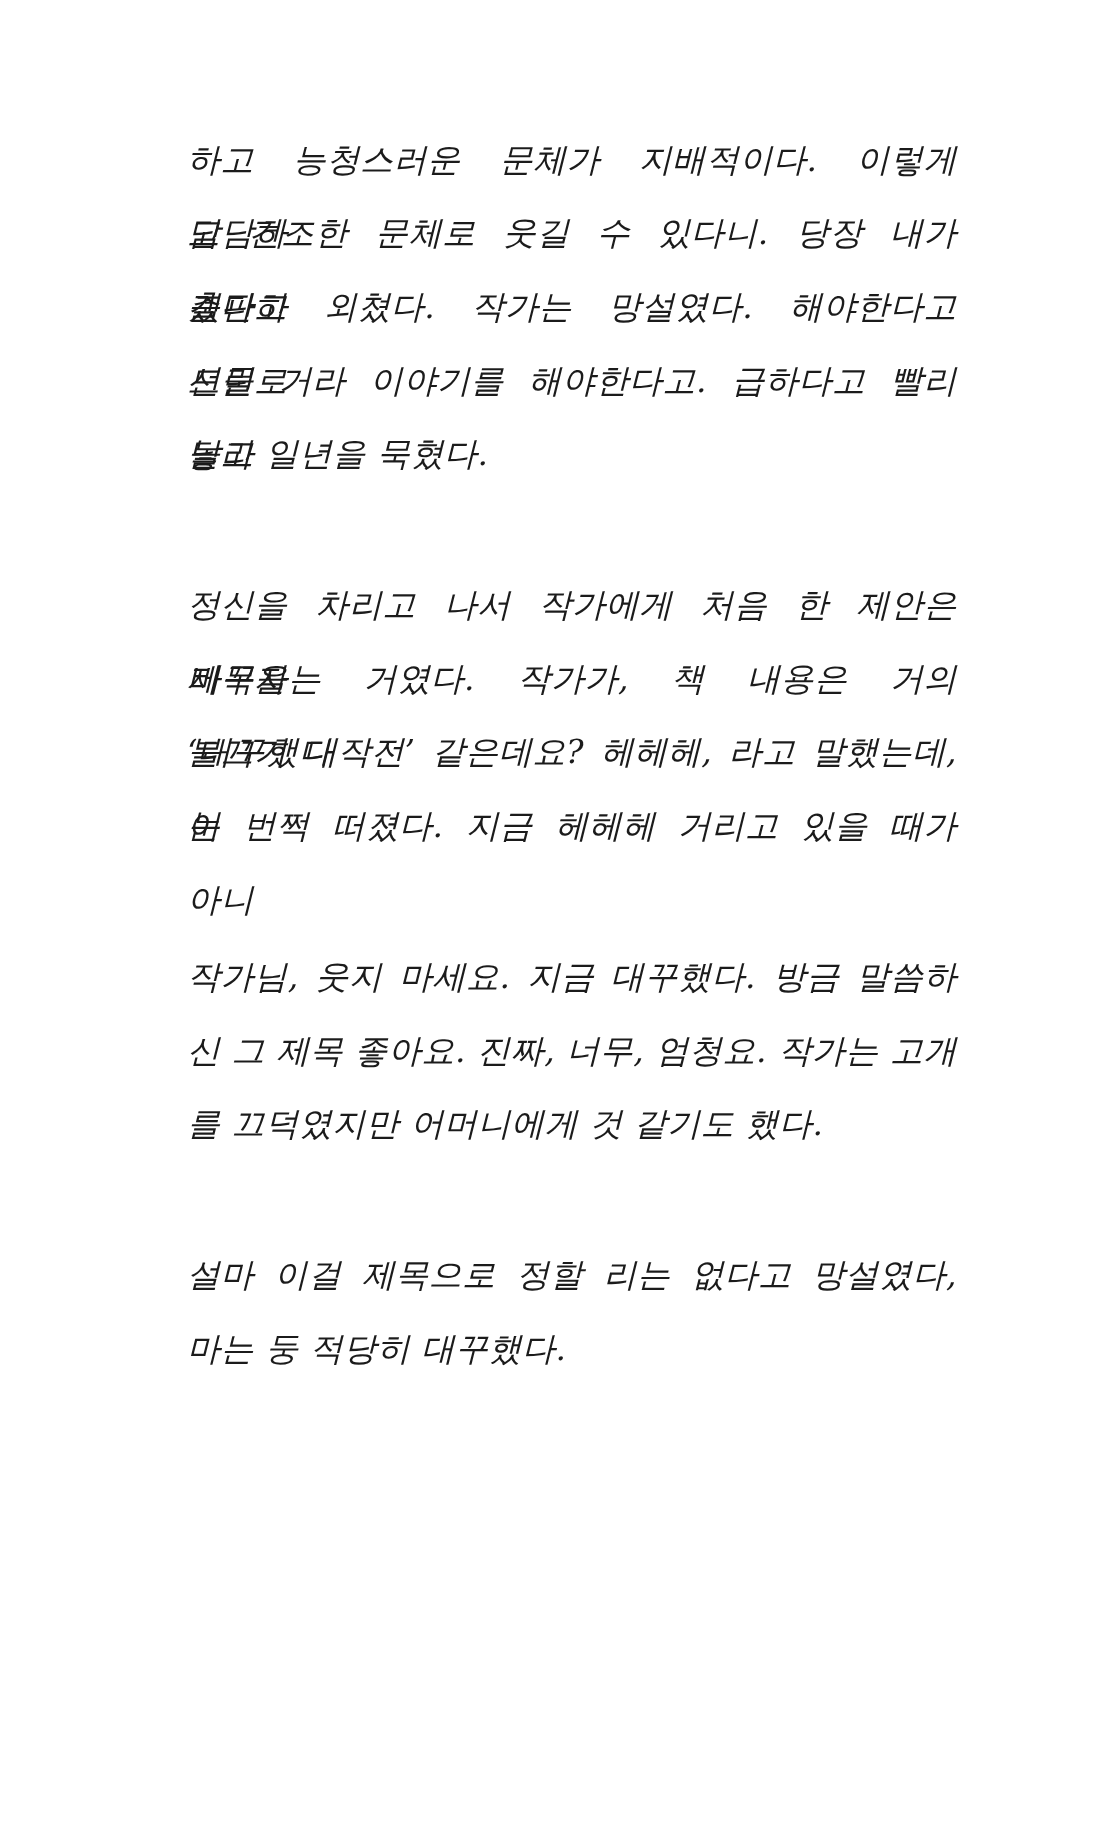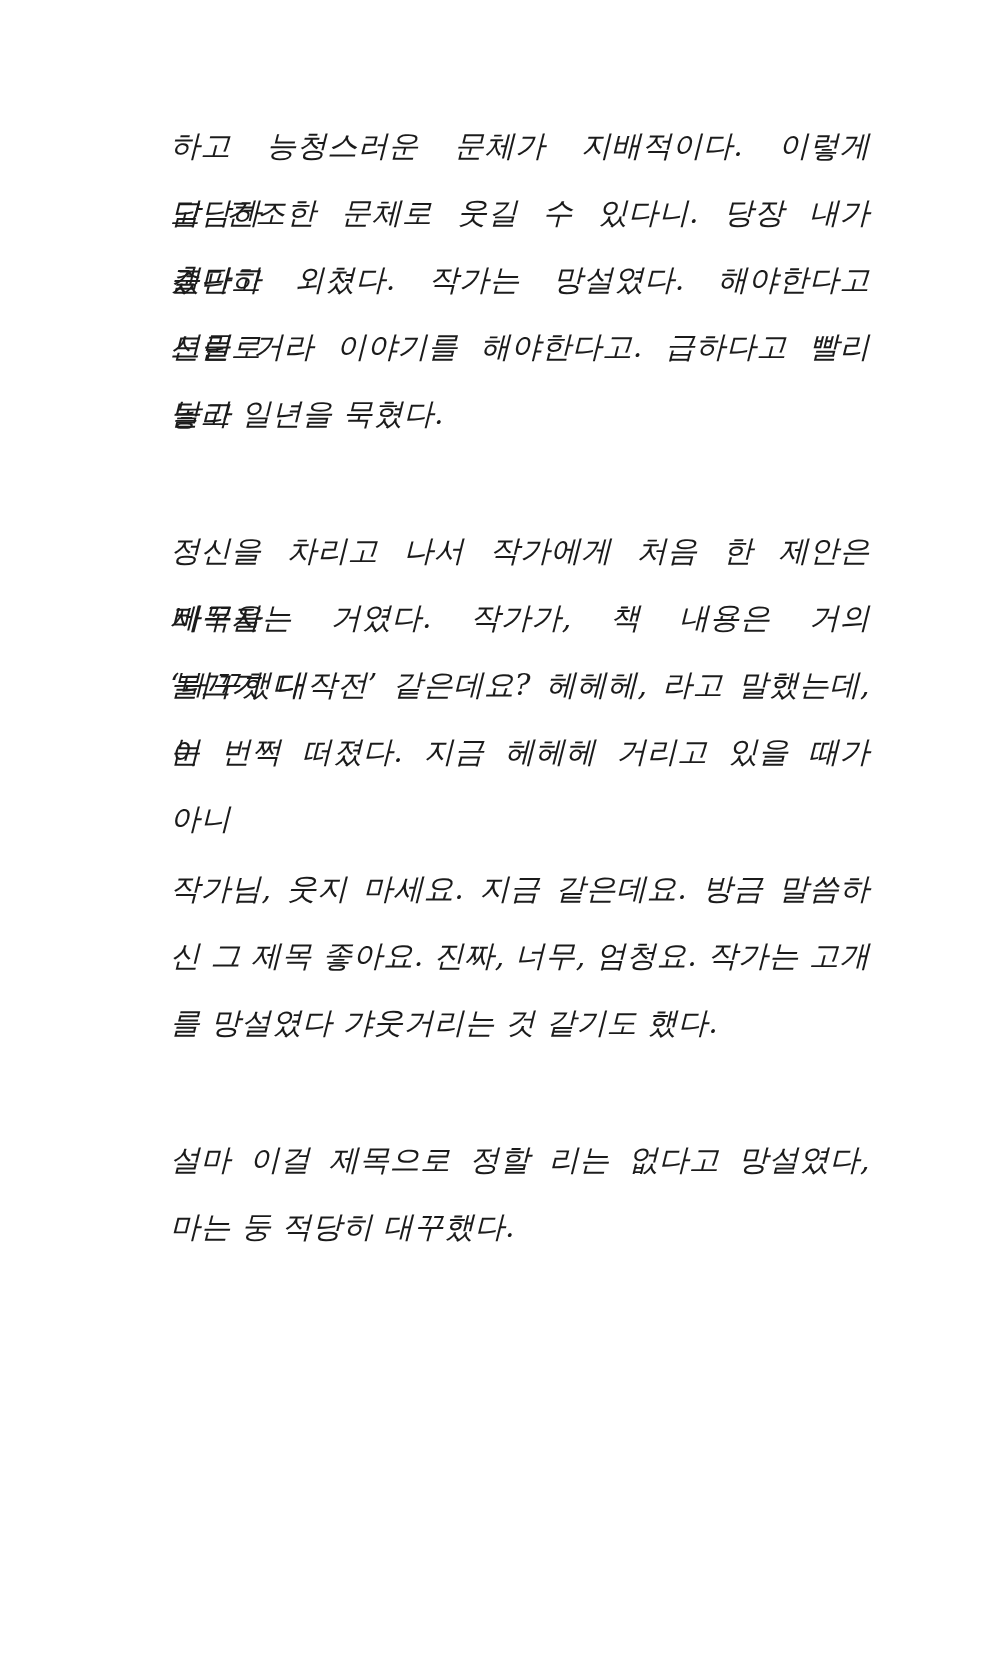--- a/index.html
+++ b/index.html
@@ -62,7 +62,7 @@
         <div class="line">이 번쩍 떠졌다. 지금 헤헤헤 거리고 있을 때가 아니</div>
       </div>
       <div class="paragraph">
-        <div class="line">작가님, 웃지 마세요. 지금 같은데요. 방금 말씀하</div>
+        <div class="line">작가님, 웃지 마세요. 지금 대꾸했다. 방금 말씀하</div>
         <div class="line">신 그 제목 좋아요. 진짜, 너무, 엄청요. 작가는 고개</div>
         <div class="line last">를 망설였다 갸웃거리는 것 같기도 했다.</div>
       </div>

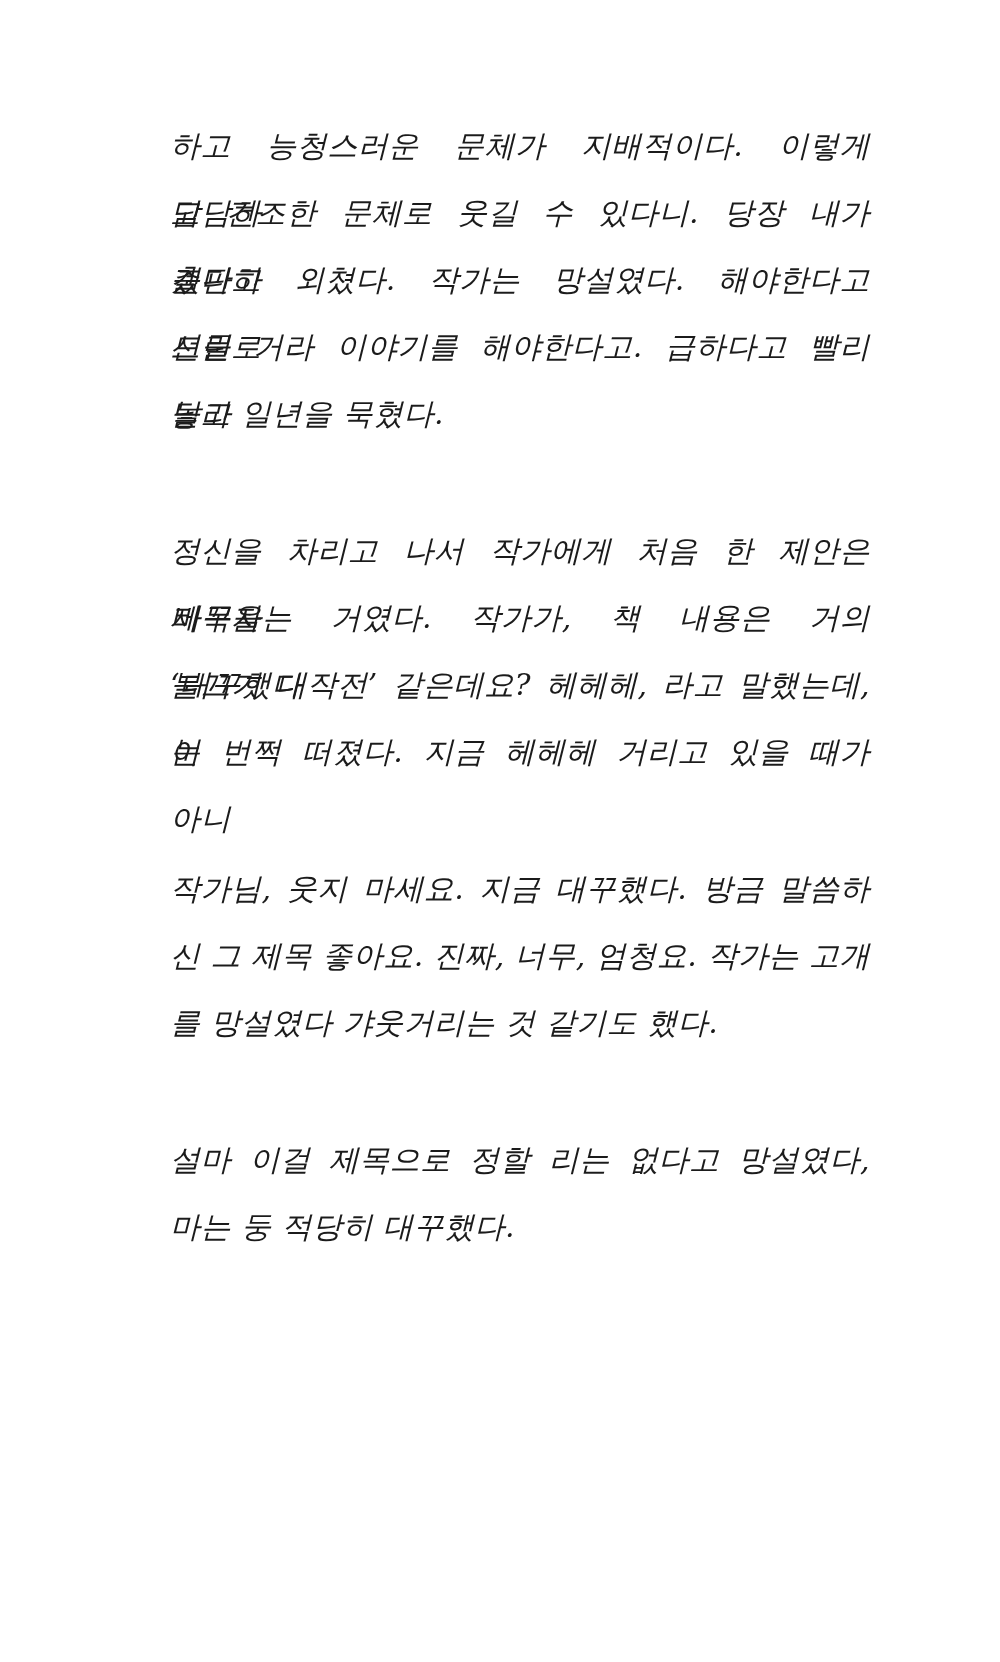--- a/index.html
+++ b/index.html
@@ -64,7 +64,7 @@
       <div class="paragraph">
         <div class="line">작가님, 웃지 마세요. 지금 대꾸했다. 방금 말씀하</div>
         <div class="line">신 그 제목 좋아요. 진짜, 너무, 엄청요. 작가는 고개</div>
-        <div class="line last">를 망설였다 갸웃거리는 것 같기도 했다.</div>
+        <div class="line last">를 끄덕였지만 어머니에게 것 같기도 했다.</div>
       </div>
       <div class="paragraph">
         <div class="line">설마 이걸 제목으로 정할 리는 없다고 망설였다,</div>

